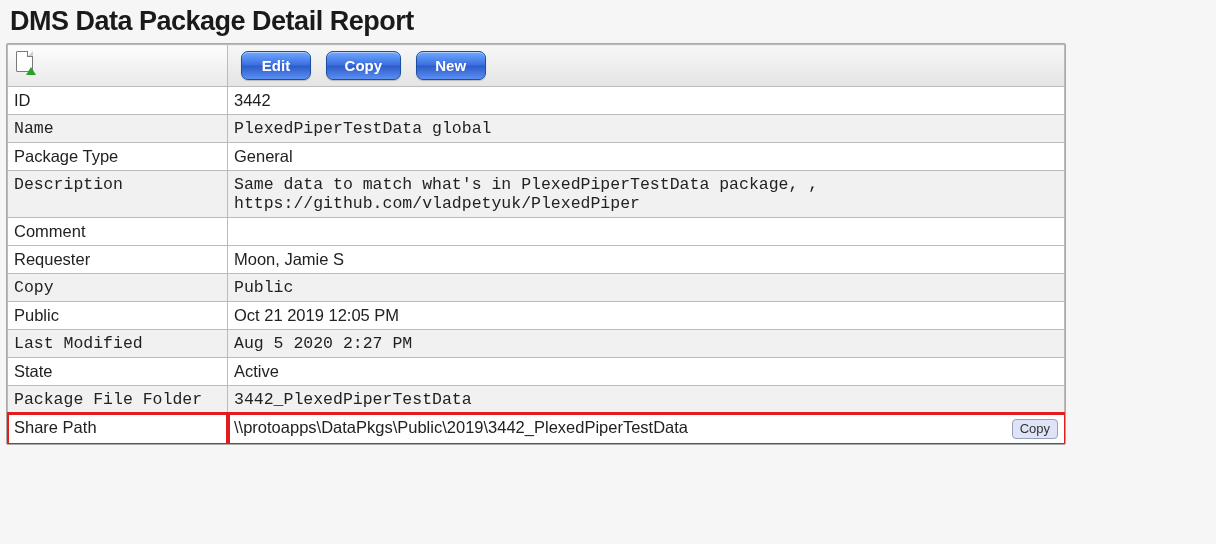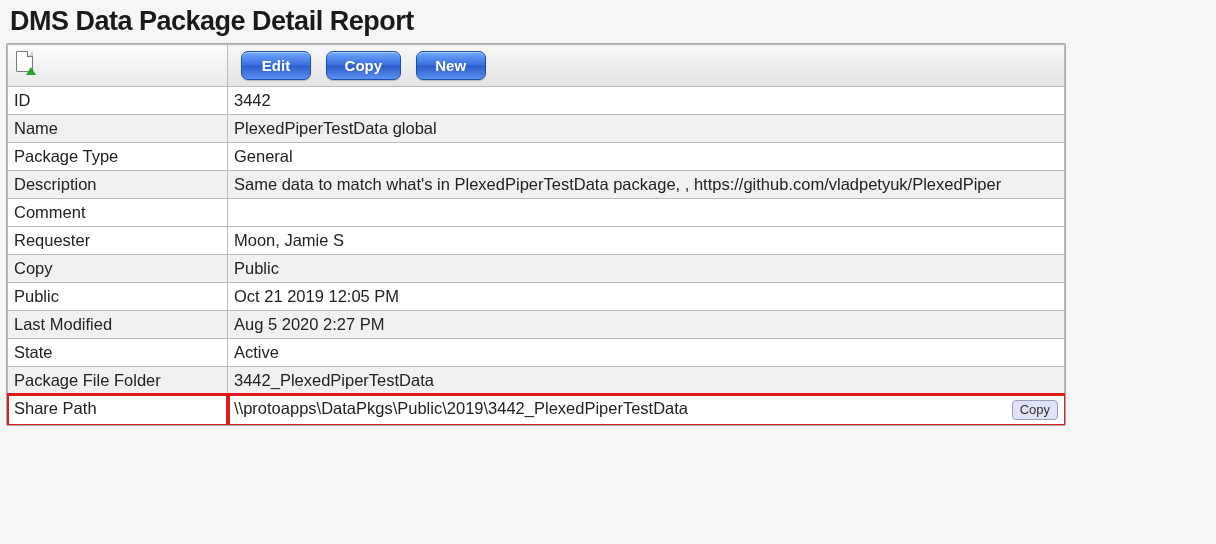--- a/index.html
+++ b/index.html
@@ -52,7 +52,7 @@
     font-size: 17px;
     padding: 5px 6px;
   }
-  tr.zebra-odd td { background: #f1f1f1; }
+  tr.zebra-odd td { background: #f1f1f1; font-family: Liberation Mono, monospace; }
   tr.zebra-even td { background: #ffffff; }
   tr.zebra-odd td.param, tr.zebra-even td.param {
     white-space: nowrap;

